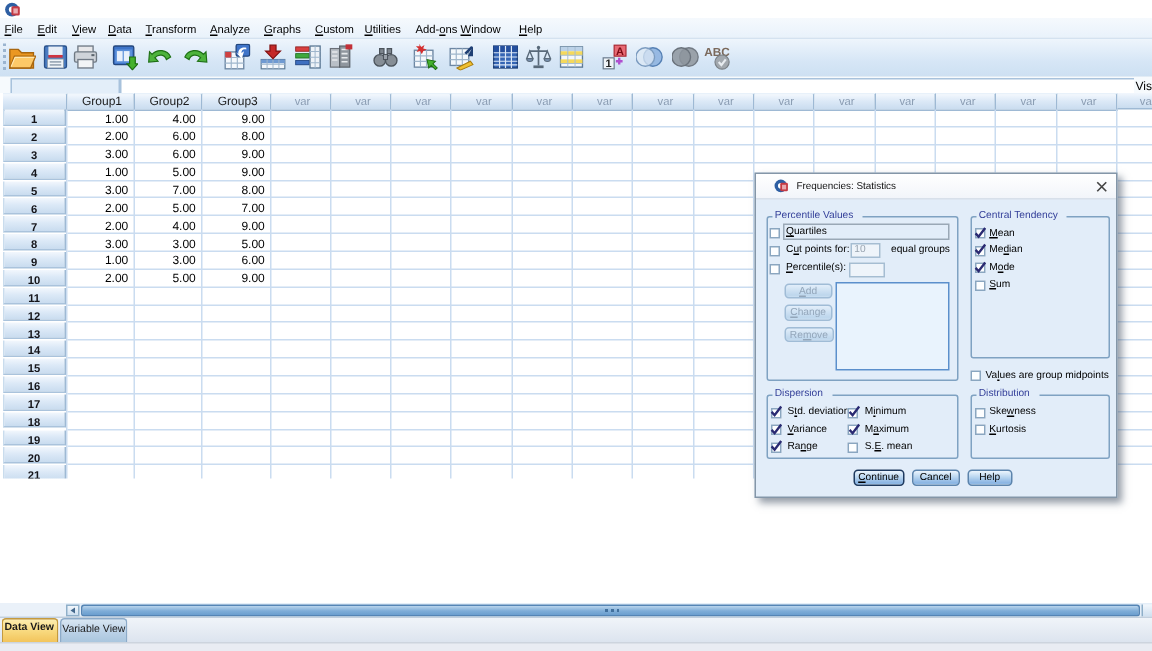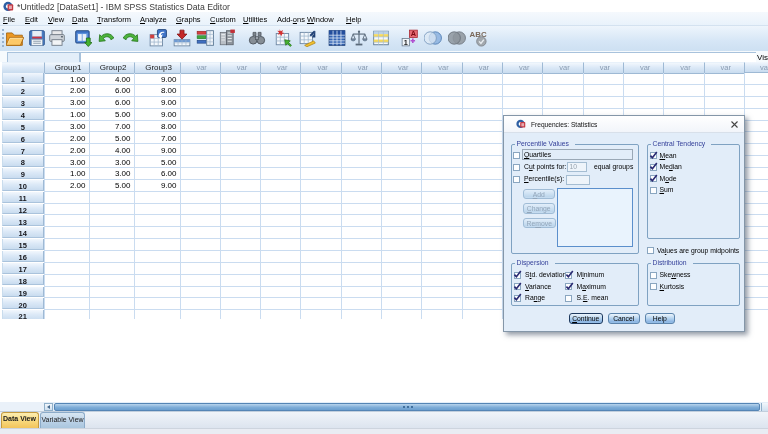--- a/index.html
+++ b/index.html
@@ -23,7 +23,6 @@
  <rect x="4.6" y="3.2" width="5.6" height="6.2" rx="1" fill="#c43a44"></rect>
  <rect x="5.9" y="4.6" width="3" height="3.4" fill="#e8aab0"></rect>
 </svg>
-<div class="abs" style="left:17px;top:1.5px;font-size:8.7px;color:#3c3c3c;white-space:nowrap;">*Untitled2 [DataSet1] - IBM SPSS Statistics Data Editor</div>
 <div class="abs" style="left:0;top:12px;width:768px;height:13px;background:linear-gradient(#f5f9fd,#e9f2fb);border-bottom:1px solid #d4e2f0;"></div>
 <div class="abs m" style="left:3px;top:14.5px;"><u>F</u>ile</div>
 <div class="abs m" style="left:25px;top:14.5px;"><u>E</u>dit</div>

